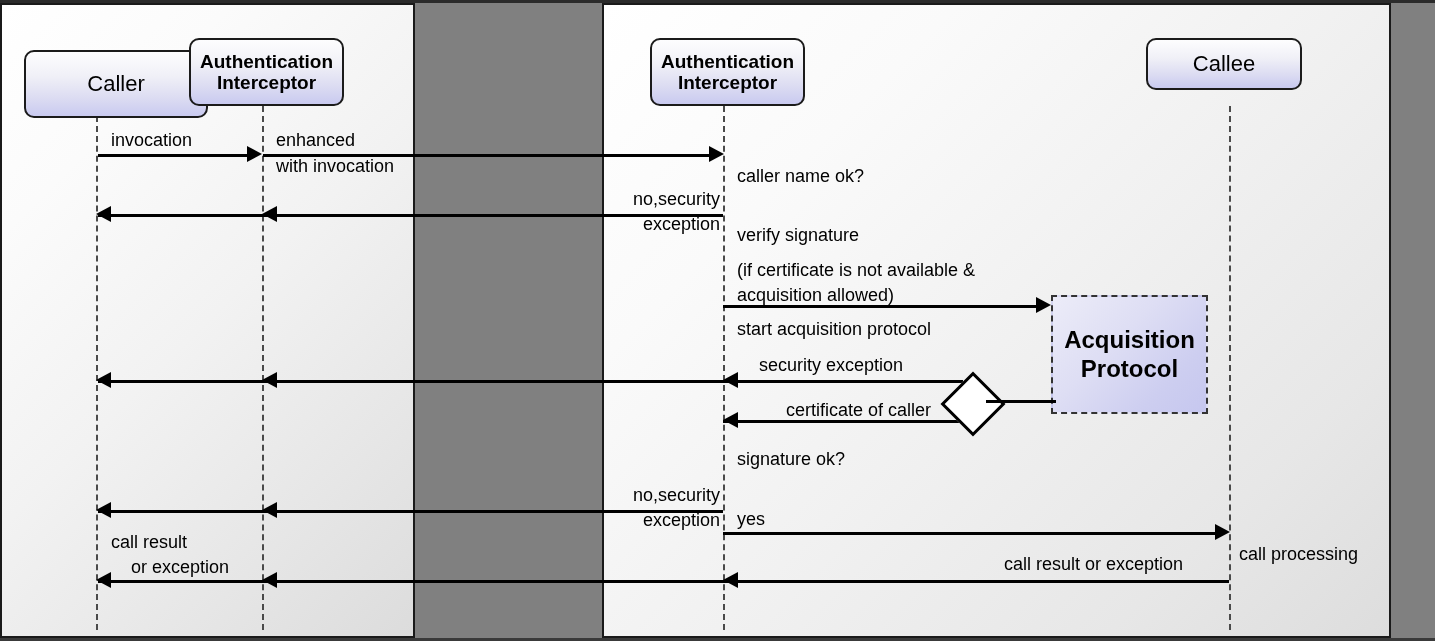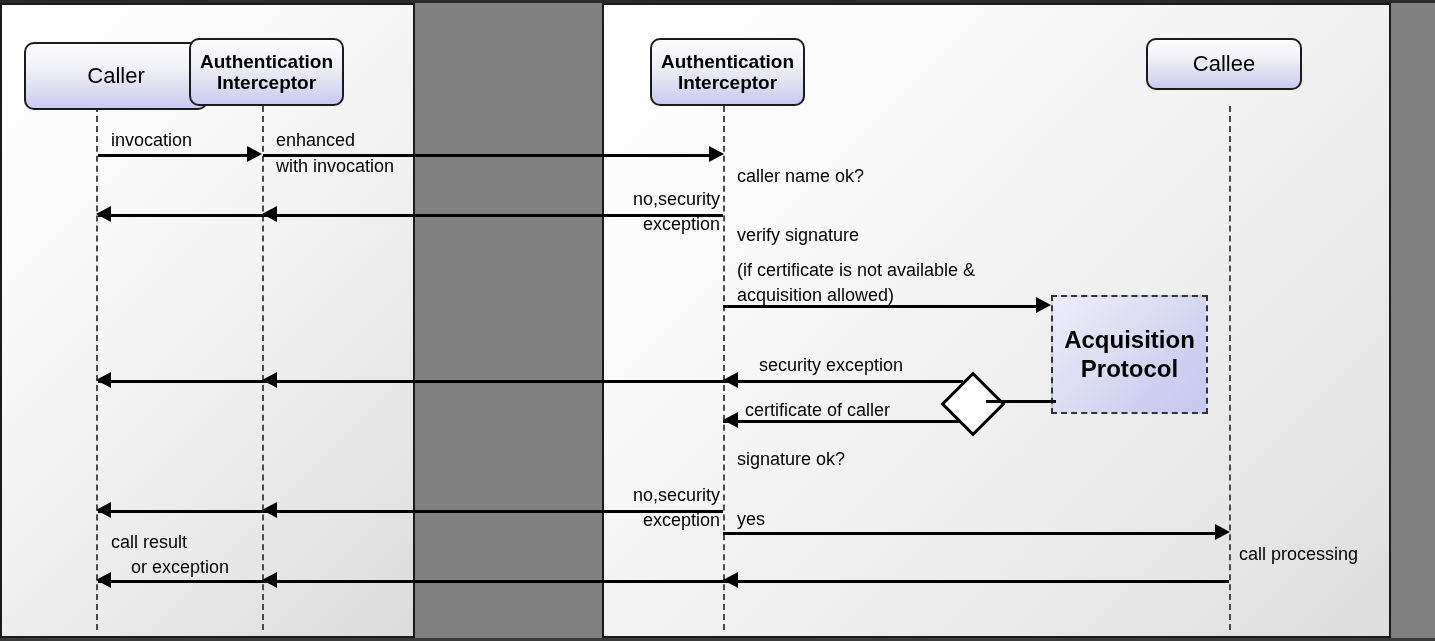--- a/index.html
+++ b/index.html
@@ -65,7 +65,7 @@
   <div class="lifeline" style="left:723px; top:106px; height:524px;"></div>
   <div class="lifeline" style="left:1229px; top:106px; height:524px;"></div>
 
-  <div class="lifebox one-line" style="left:24px; top:42px; width:184px; height:68px;">
+  <div class="lifebox one-line" style="left:24px; top:50px; width:184px; height:68px;">
     <span>Caller</span>
   </div>
 

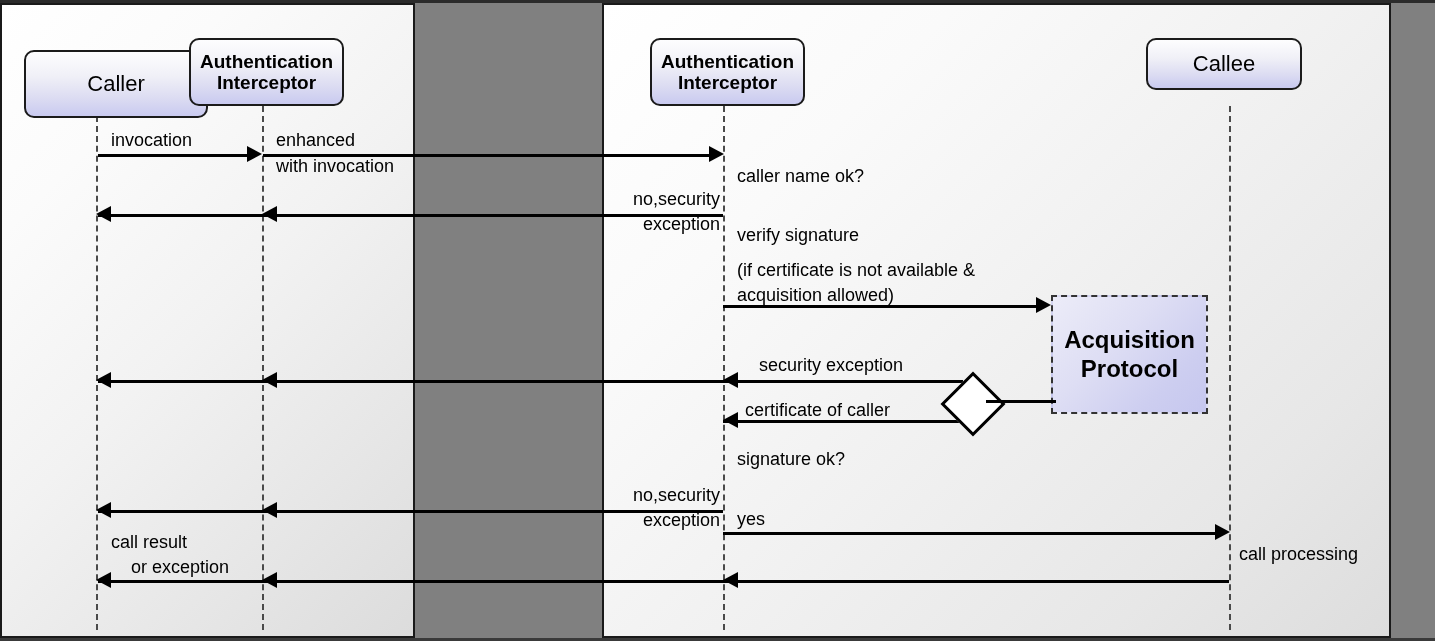--- a/index.html
+++ b/index.html
@@ -118,6 +118,7 @@
 
   <div class="msgline" style="left:723px; top:305px; width:315px;"></div>
   <div class="arrowhead right" style="left:1036px; top:297px;"></div>
+  <div class="lbl" style="left:737px; top:319px;">start acquisition protocol</div>
 
   <div class="msgline" style="left:98px; top:380px; width:865px;"></div>
   <div class="arrowhead left" style="left:96px; top:372px;"></div>

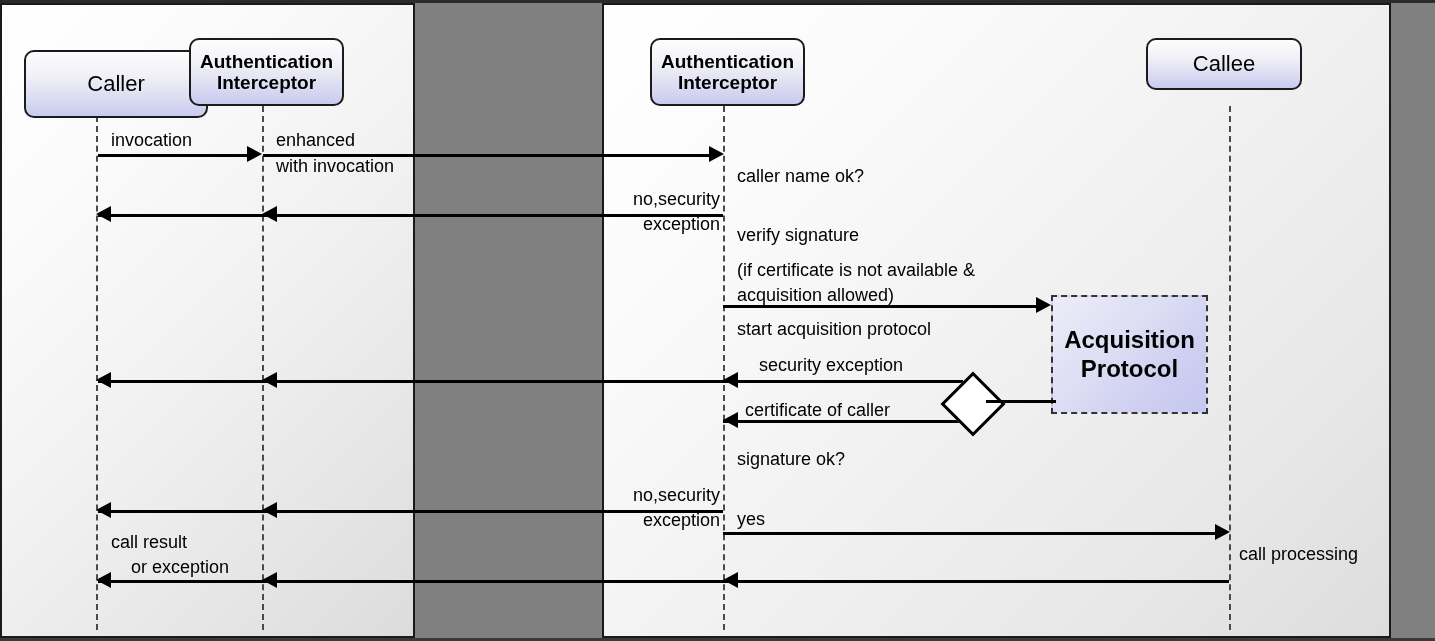--- a/index.html
+++ b/index.html
@@ -128,7 +128,7 @@
 
   <div class="msgline" style="left:723px; top:420px; width:240px;"></div>
   <div class="arrowhead left" style="left:723px; top:412px;"></div>
-  <div class="lbl" style="left:745px; top:400px;text-align:right;">certificate of caller</div>
+  <div class="lbl" style="left:786px; top:400px;text-align:right;">certificate of caller</div>
 
   <div class="diamond" style="left:950px; top:381px; width:40px; height:40px;"></div>
   <div class="connector" style="left:986px; top:400px; width:70px;"></div>

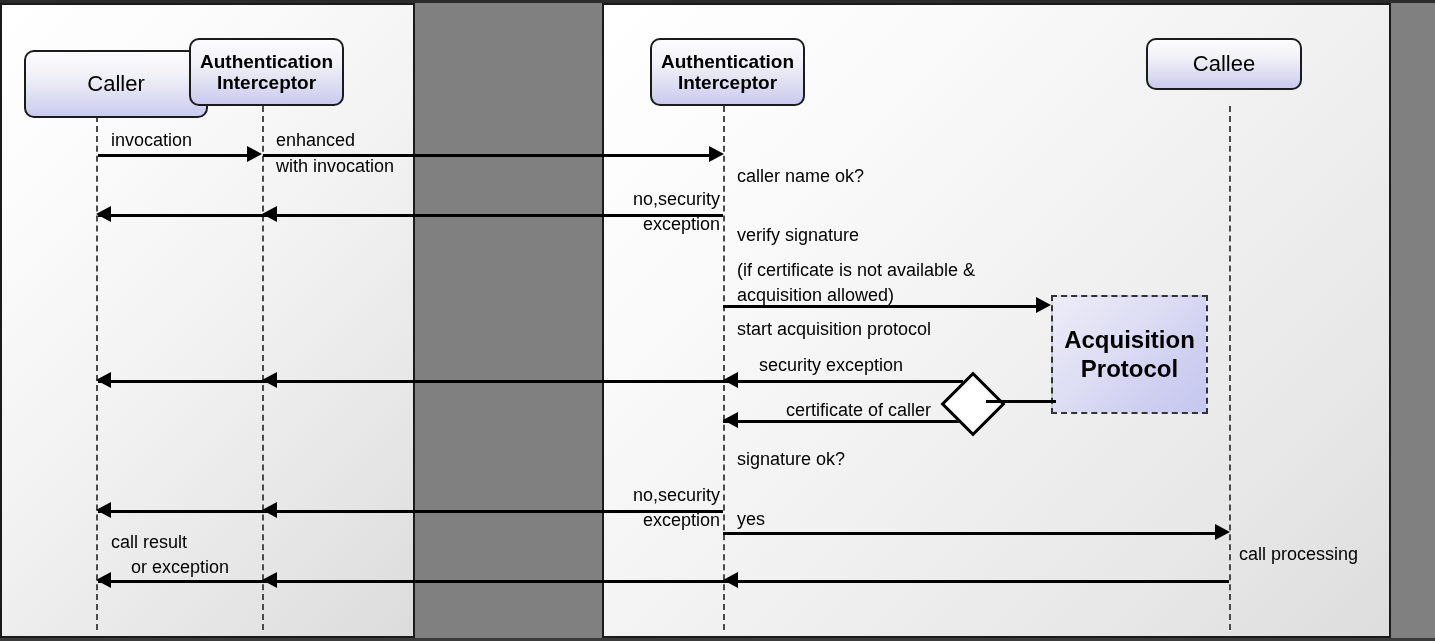--- a/index.html
+++ b/index.html
@@ -149,6 +149,7 @@
 
   <div class="msgline" style="left:723px; top:580px; width:506px;"></div>
   <div class="arrowhead left" style="left:723px; top:572px;"></div>
+  <div class="lbl" style="left:1004px; top:554px;">call result or exception</div>
 
   <div class="msgline" style="left:98px; top:580px; width:625px;"></div>
   <div class="arrowhead left" style="left:96px; top:572px;"></div>

